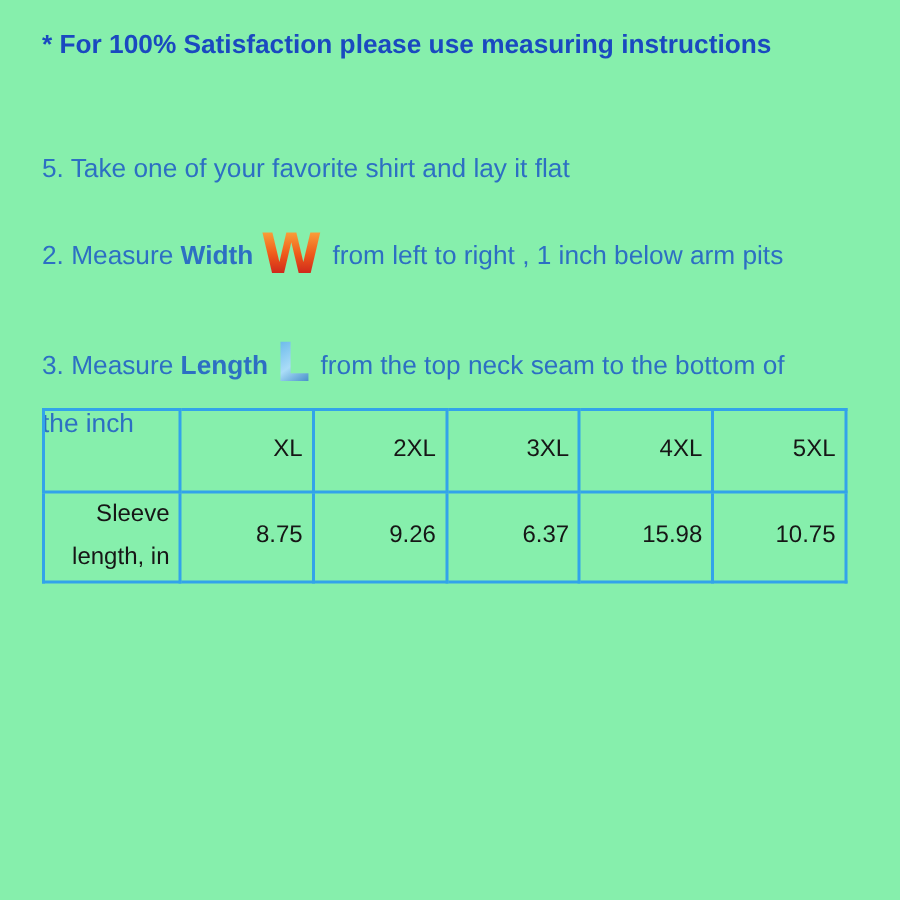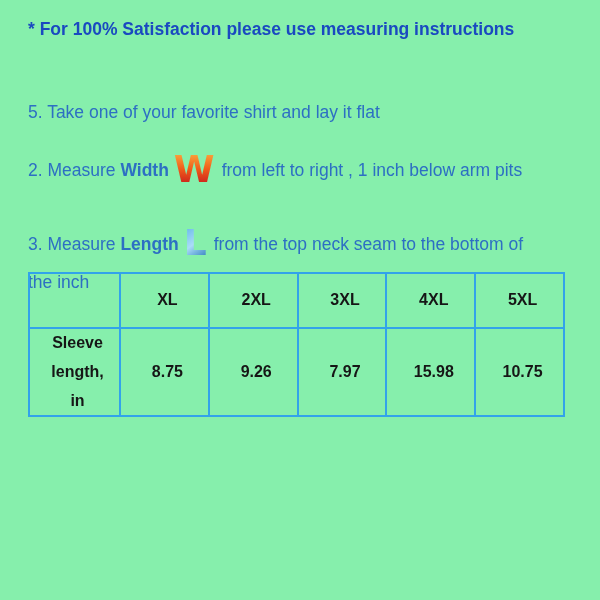--- a/index.html
+++ b/index.html
@@ -43,7 +43,7 @@
   .size-table col.label-col{width:91px;}
   .size-table th,.size-table td{
     border:2px solid var(--border-blue);
-    font-weight:bold;text-align:center;vertical-align:middle;
+    font-weight:normal;text-align:right;vertical-align:middle;
     padding:0 6px 0 12px;line-height:1.8;
   }
   .size-table tr:nth-child(1){height:55px;}

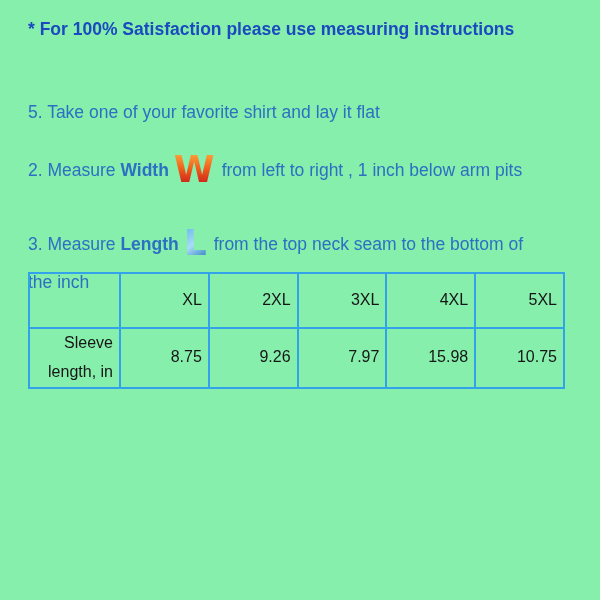--- a/index.html
+++ b/index.html
@@ -87,7 +87,7 @@
           <th>Sleeve length, in</th>
           <td>8.75</td>
           <td>9.26</td>
-          <td>7.97</td>
+          <td>6.37</td>
           <td>15.98</td>
           <td>10.75</td>
         </tr>

